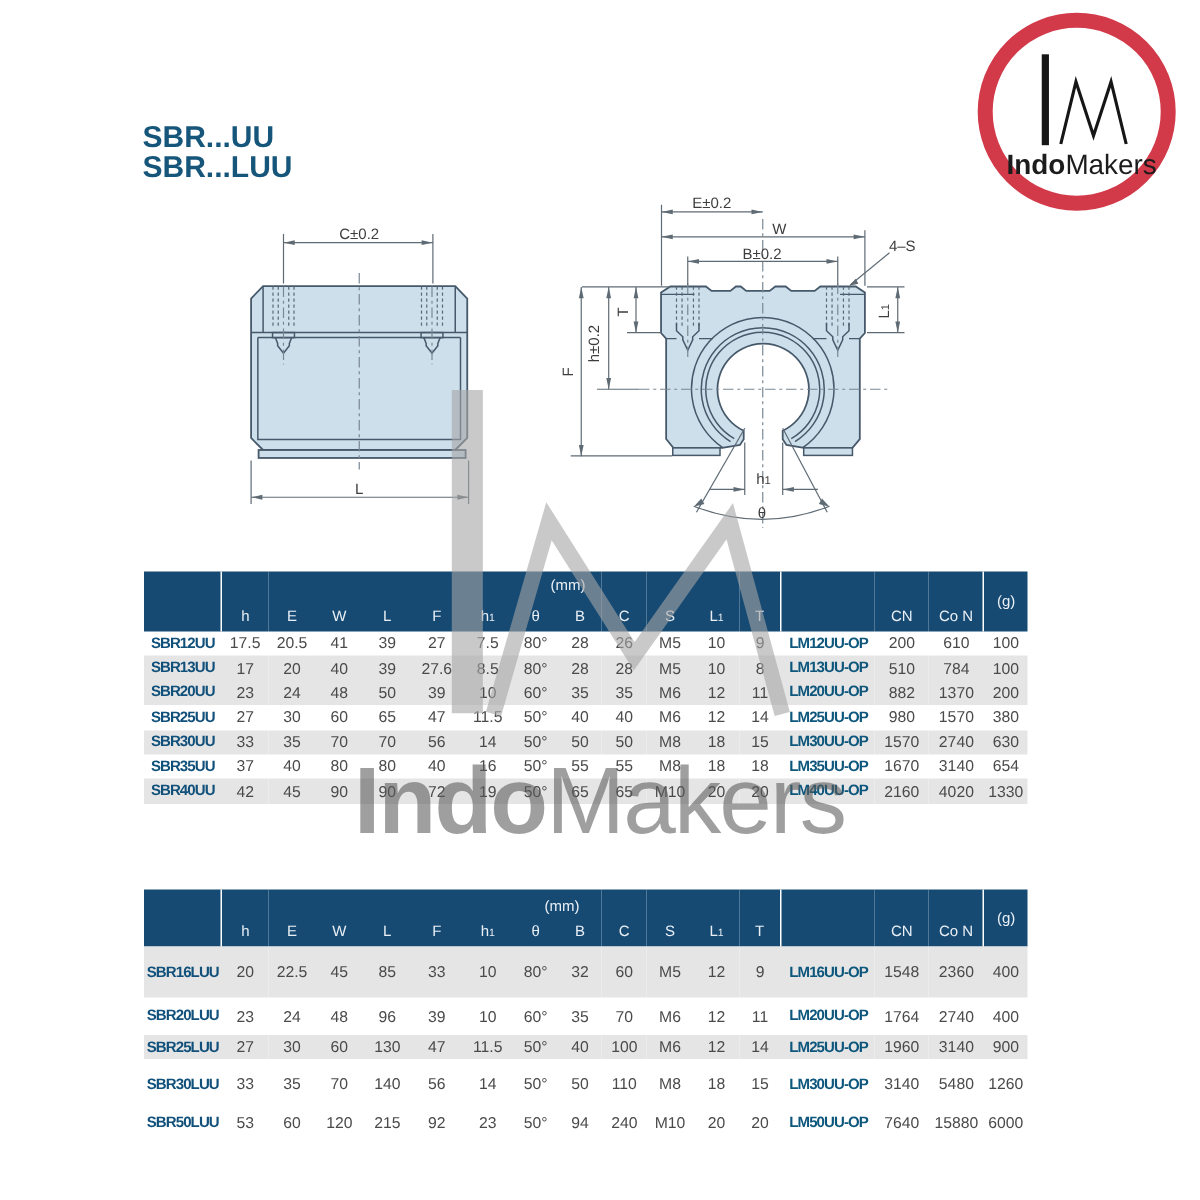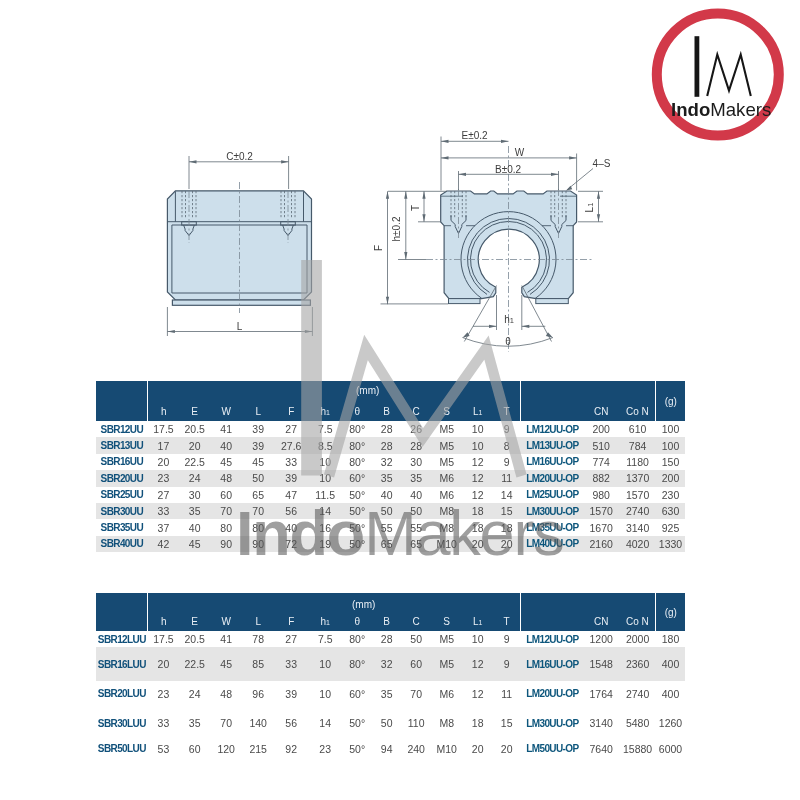--- a/index.html
+++ b/index.html
@@ -25,6 +25,7 @@
 <body>
 <div id="page">
 
+<div id="title">SBR...UU<br>SBR...LUU</div>
 
 <table class="dtab" id="t1" style="left:96px;top:381px;width:589px;">
 <colgroup>

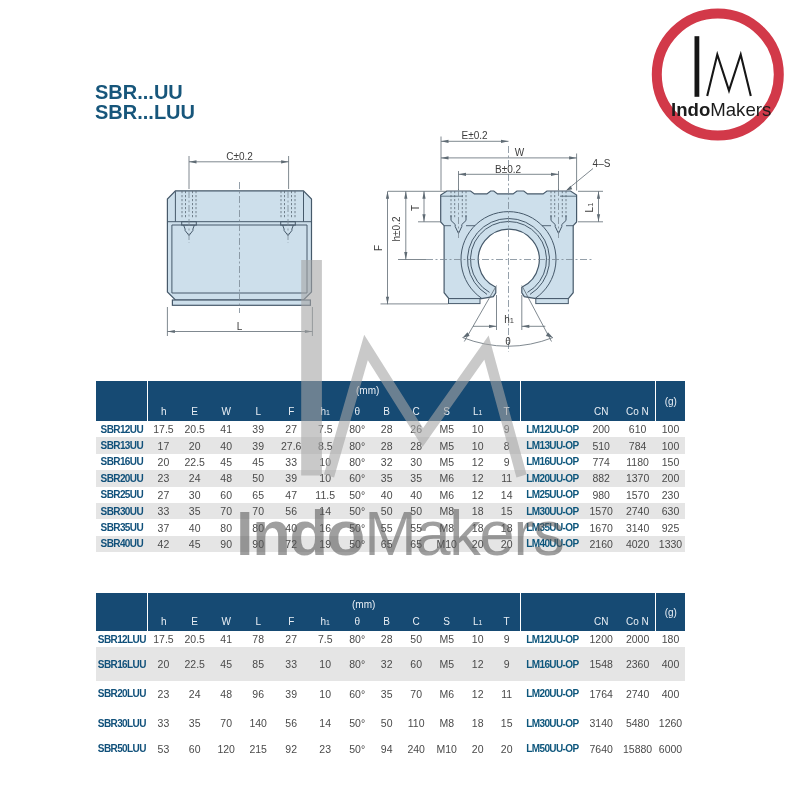--- a/index.html
+++ b/index.html
@@ -18,7 +18,7 @@
               text-align:left;padding-left:6px;}
   .sepR{border-right:1.6px solid #fff;}
   .sepL{border-left:1.6px solid #fff;}
-  .mm{position:absolute;color:#e9eff5;font-size:10px;}
+  .mm{position:absolute;color:#e9eff5;font-size:10px;margin-left:11px;}
   #overlay{position:absolute;left:0;top:0;z-index:6;pointer-events:none;font-family:"Liberation Sans", sans-serif;}
 </style>
 </head>

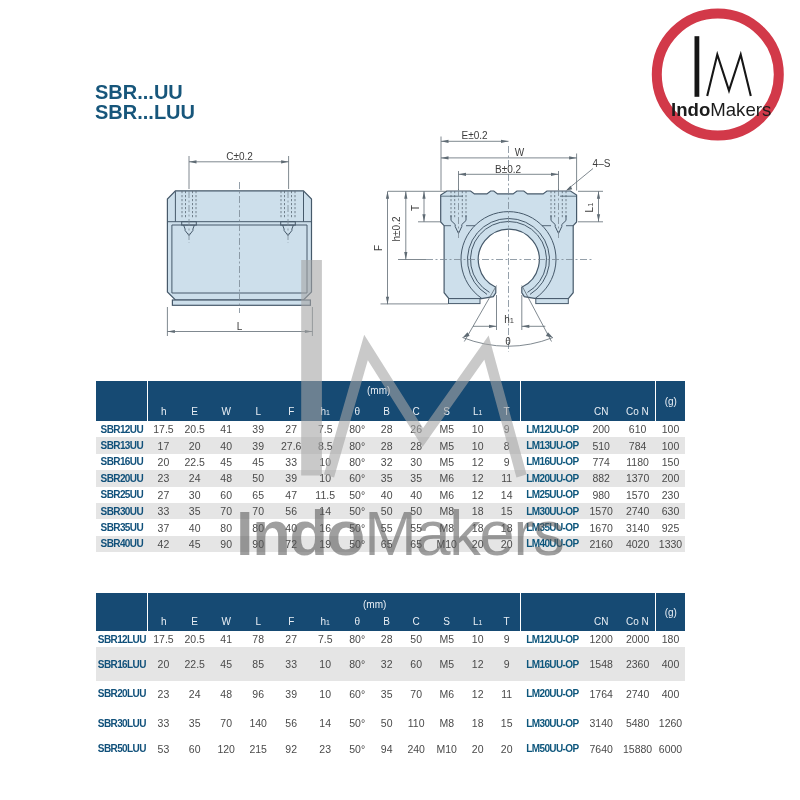--- a/index.html
+++ b/index.html
@@ -107,25 +107,6 @@
           <td>784</td>
           <td>100</td>
         </tr>
-<tr style="height:16.4px">
-          <td class="nm">SBR16UU</td>
-          <td>20</td>
-          <td>22.5</td>
-          <td>45</td>
-          <td>45</td>
-          <td>33</td>
-          <td>10</td>
-          <td>80°</td>
-          <td>32</td>
-          <td>30</td>
-          <td>M5</td>
-          <td>12</td>
-          <td>9</td>
-          <td class="lm">LM16UU-OP</td>
-          <td>774</td>
-          <td>1180</td>
-          <td>150</td>
-        </tr>
 <tr class="g" style="height:16.4px">
           <td class="nm">SBR20UU</td>
           <td>23</td>

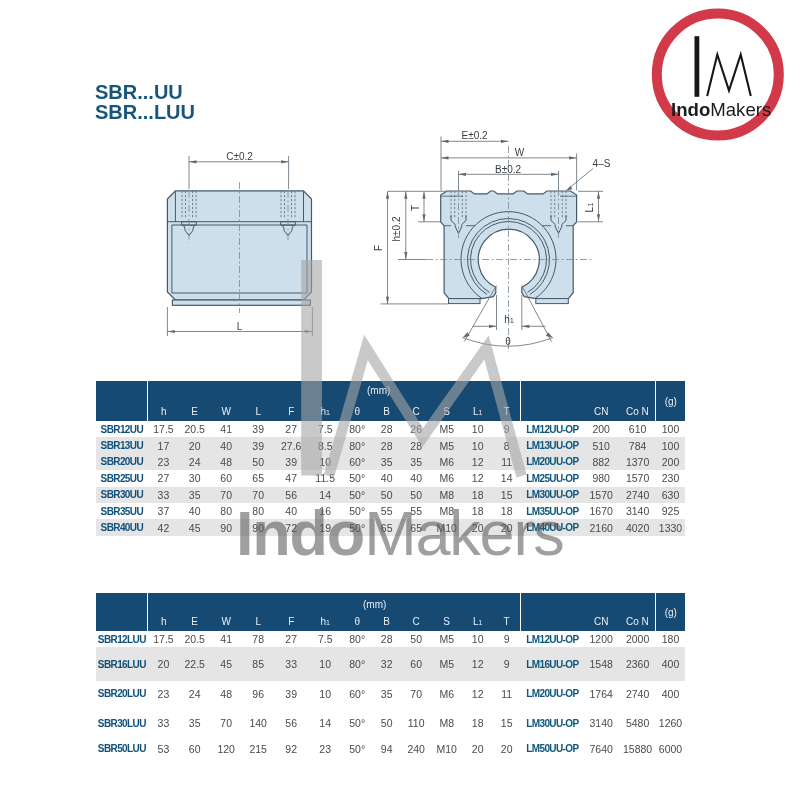--- a/index.html
+++ b/index.html
@@ -143,7 +143,7 @@
           <td class="lm">LM25UU-OP</td>
           <td>980</td>
           <td>1570</td>
-          <td>230</td>
+          <td>380</td>
         </tr>
 <tr class="g" style="height:16.4px">
           <td class="nm">SBR30UU</td>

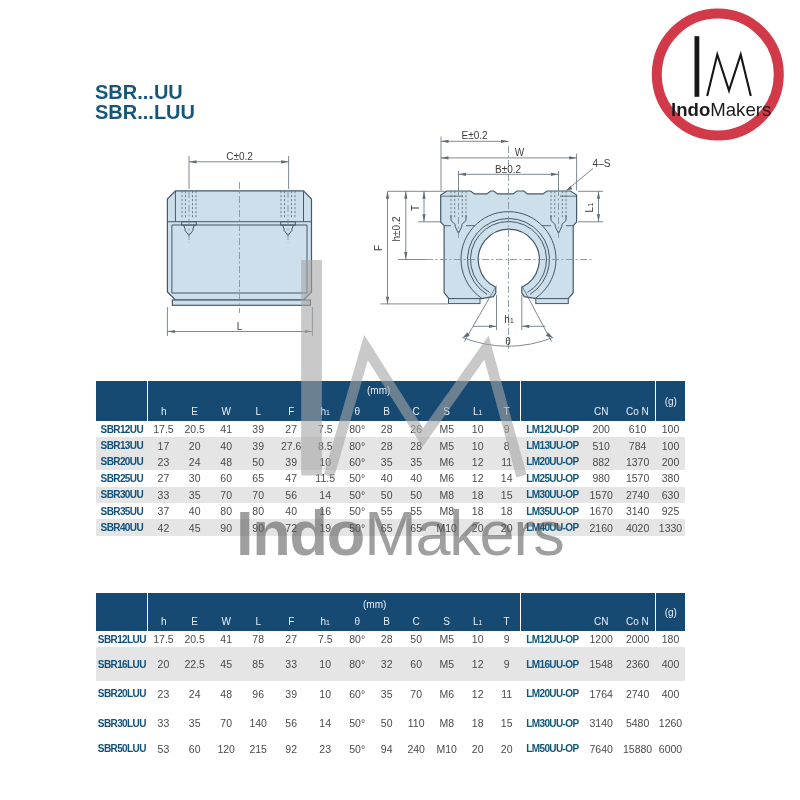--- a/index.html
+++ b/index.html
@@ -181,7 +181,7 @@
           <td class="lm">LM35UU-OP</td>
           <td>1670</td>
           <td>3140</td>
-          <td>925</td>
+          <td>654</td>
         </tr>
 <tr class="g" style="height:16.4px">
           <td class="nm">SBR40UU</td>

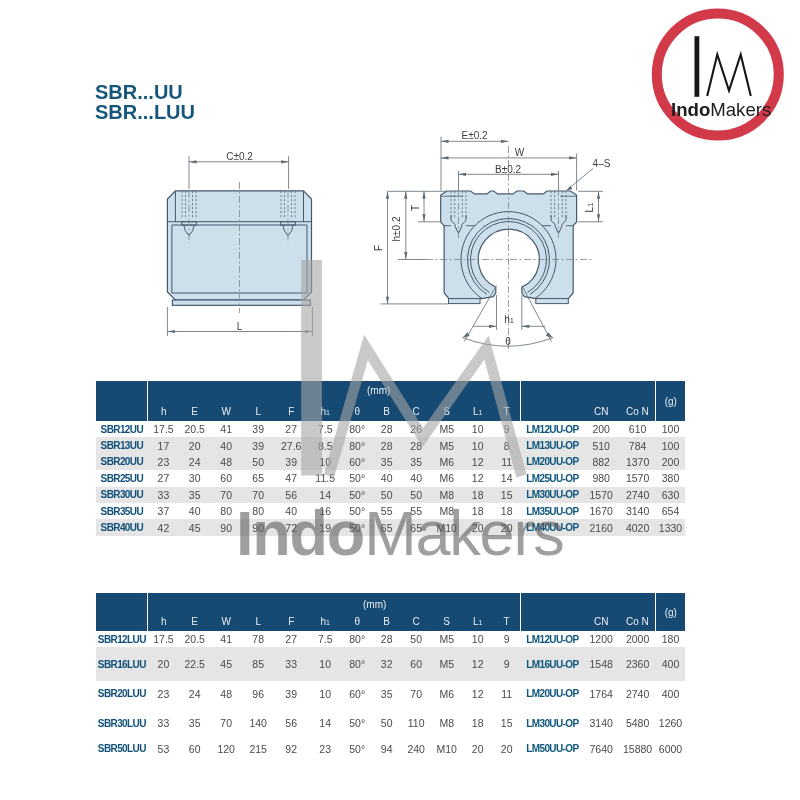--- a/index.html
+++ b/index.html
@@ -249,25 +249,6 @@
 </tr>
 </thead>
 <tbody>
-<tr style="height:16.4px">
-          <td class="nm">SBR12LUU</td>
-          <td>17.5</td>
-          <td>20.5</td>
-          <td>41</td>
-          <td>78</td>
-          <td>27</td>
-          <td>7.5</td>
-          <td>80°</td>
-          <td>28</td>
-          <td>50</td>
-          <td>M5</td>
-          <td>10</td>
-          <td>9</td>
-          <td class="lm">LM12UU-OP</td>
-          <td>1200</td>
-          <td>2000</td>
-          <td>180</td>
-        </tr>
 <tr class="g" style="height:34px">
           <td class="nm">SBR16LUU</td>
           <td>20</td>

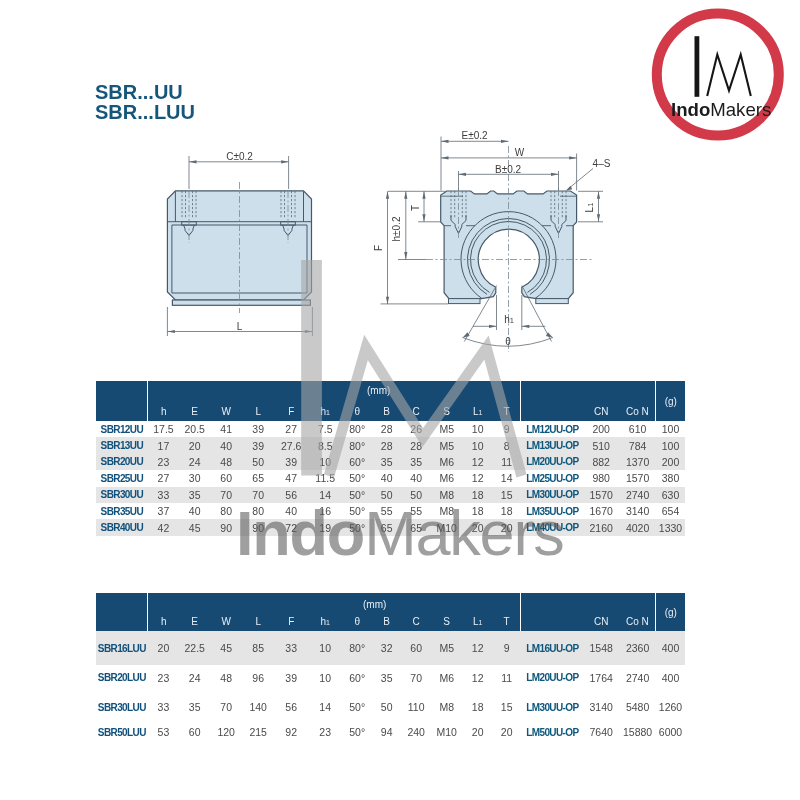--- a/index.html
+++ b/index.html
@@ -287,6 +287,25 @@
           <td>2740</td>
           <td>400</td>
         </tr>
+<tr class="g" style="height:16.4px">
+          <td class="nm">SBR25LUU</td>
+          <td>27</td>
+          <td>30</td>
+          <td>60</td>
+          <td>130</td>
+          <td>47</td>
+          <td>11.5</td>
+          <td>50°</td>
+          <td>40</td>
+          <td>100</td>
+          <td>M6</td>
+          <td>12</td>
+          <td>14</td>
+          <td class="lm">LM25UU-OP</td>
+          <td>1960</td>
+          <td>3140</td>
+          <td>900</td>
+        </tr>
 <tr style="height:34px">
           <td class="nm">SBR30LUU</td>
           <td>33</td>

